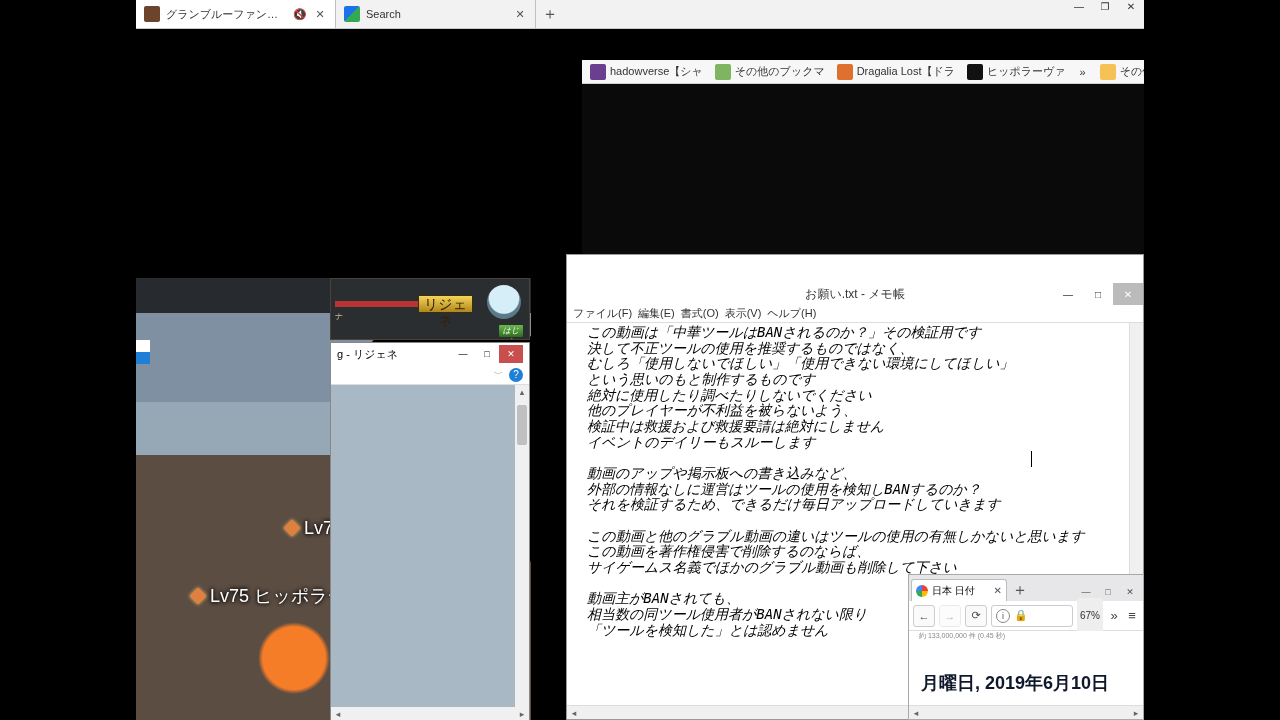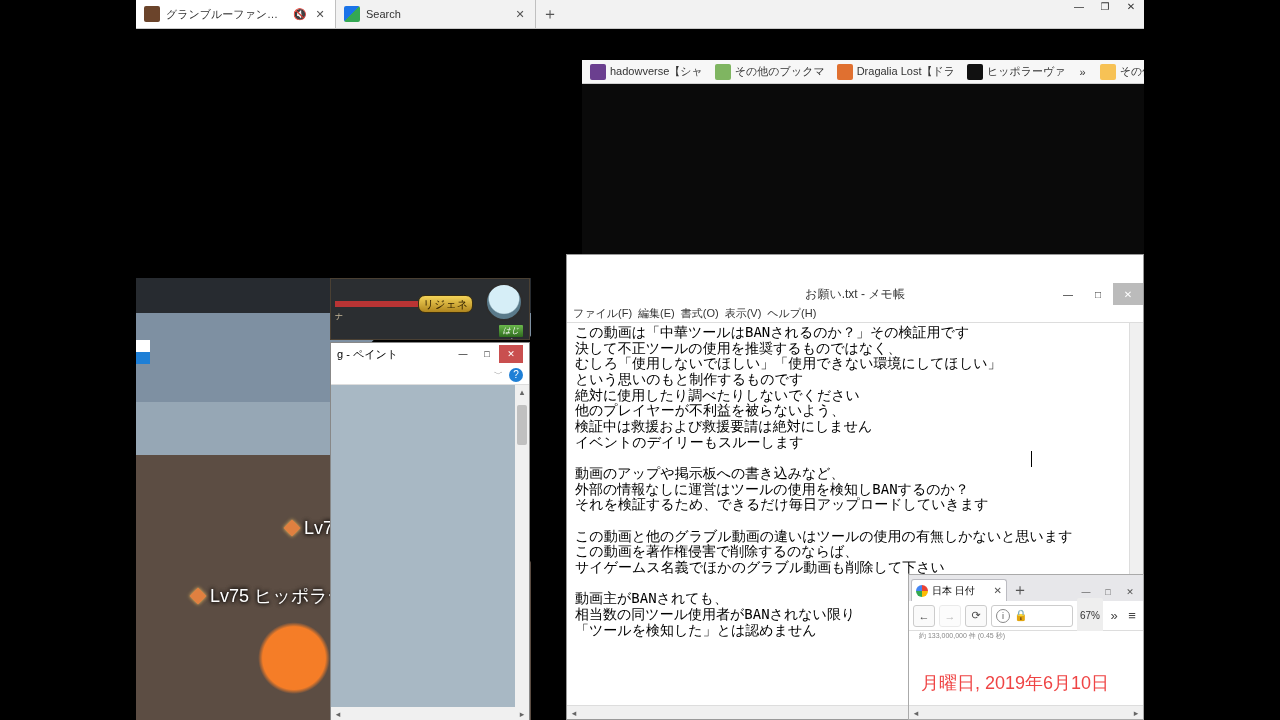--- a/index.html
+++ b/index.html
@@ -79,7 +79,7 @@
 
 
 .gbf-ui { position:absolute; left:330px; top:278px; width:200px; height:62px; background:#2b2e31; border:1px solid #4a4033; overflow:hidden; }
-.gbf-yellowbtn { position:absolute; right:56px; top:16px; width:55px; height:18px; background:linear-gradient(#f5d458,#b0861e); border:1px solid #3a2e10; border-radius:7px; font-size:11px; color:#332200; text-align:center; line-height:16px; }
+.gbf-yellowbtn { position:absolute; right:56px; top:16px; width:55px; height:18px; background:linear-gradient(#f5d458,#b0861e); border:1px solid #3a2e10; border-radius:1px; font-size:14px; color:#332200; text-align:center; line-height:16px; }
 .gbf-avatar { position:absolute; right:6px; top:4px; width:38px; height:38px; border-radius:50%; background:radial-gradient(circle at 50% 40%, #d6eef7 0 55%, #5a7a8a 60%); border:2px solid #2d2d2d; }
 .gbf-green { position:absolute; right:6px; top:46px; width:24px; height:12px; background:linear-gradient(#6bb84c,#2e6b1e); border-radius:1px; font-size:8px; color:#fff; text-align:center; line-height:12px;font-style:italic; }
 .gbf-hp { position:absolute; left:4px; top:32px; font-size:8px; color:#c7b89a; }

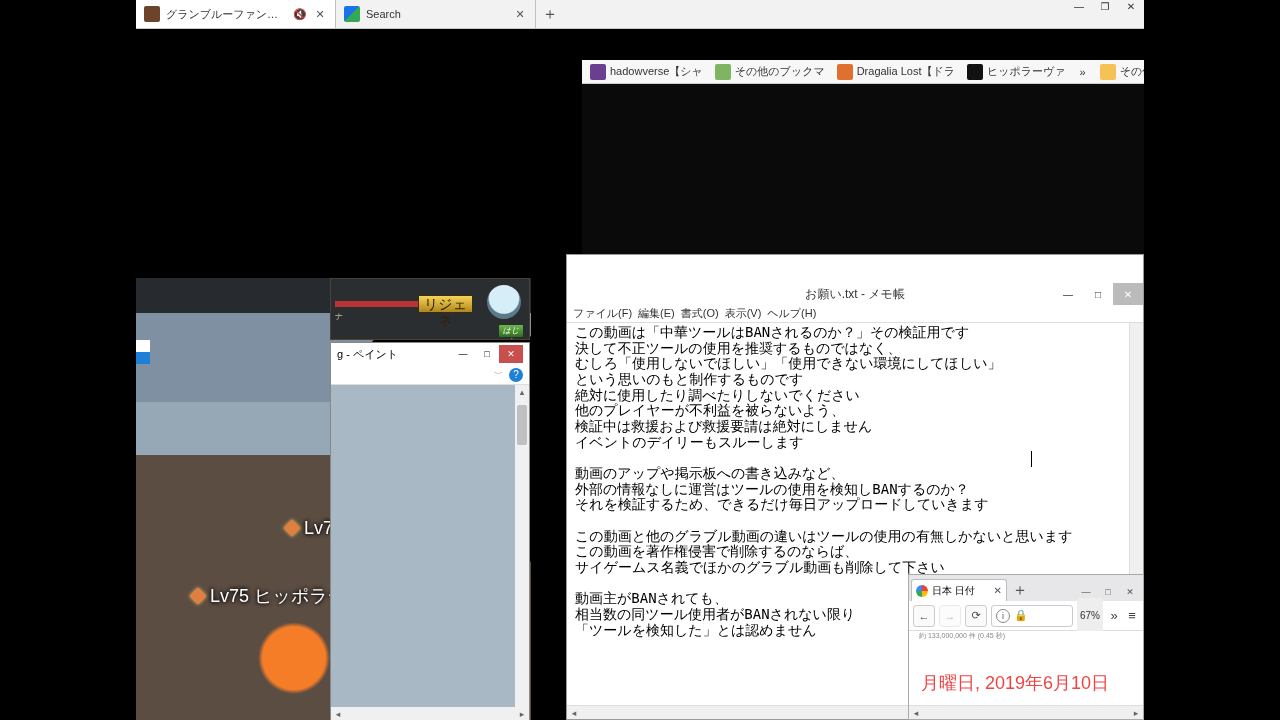--- a/index.html
+++ b/index.html
@@ -40,7 +40,7 @@
 .np-menu { height:18px; display:flex; gap:2px; padding:0 4px; font-size:11px; color:#333; border-bottom:1px solid #ddd; align-items:center; }
 .np-menu span { padding:0 2px; }
 .np-body { position:relative; flex:1; overflow:hidden; }
-.np-text { position:absolute; inset:0 14px 14px 0; padding:2px 8px; font-size:14px; line-height:1.12; white-space:pre-wrap; font-family:"MS Gothic","Meiryo",monospace; letter-spacing:0; overflow:hidden; }
+.np-text { position:absolute; inset:0 14px 14px 0; padding:2px 20px; font-size:14px; line-height:1.12; white-space:pre-wrap; font-family:"MS Gothic","Meiryo",monospace; letter-spacing:0; overflow:hidden;font-style:italic; }
 .caret { position:absolute; left:464px; top:128px; width:1px; height:16px; background:#000; }
 .np-scroll-v { position:absolute; right:0; top:0; bottom:14px; width:14px; background:#f0f0f0; border-left:1px solid #ddd; }
 .np-scroll-h { position:absolute; left:0; right:0; bottom:0; height:14px; background:#f0f0f0; border-top:1px solid #ddd; display:flex; }

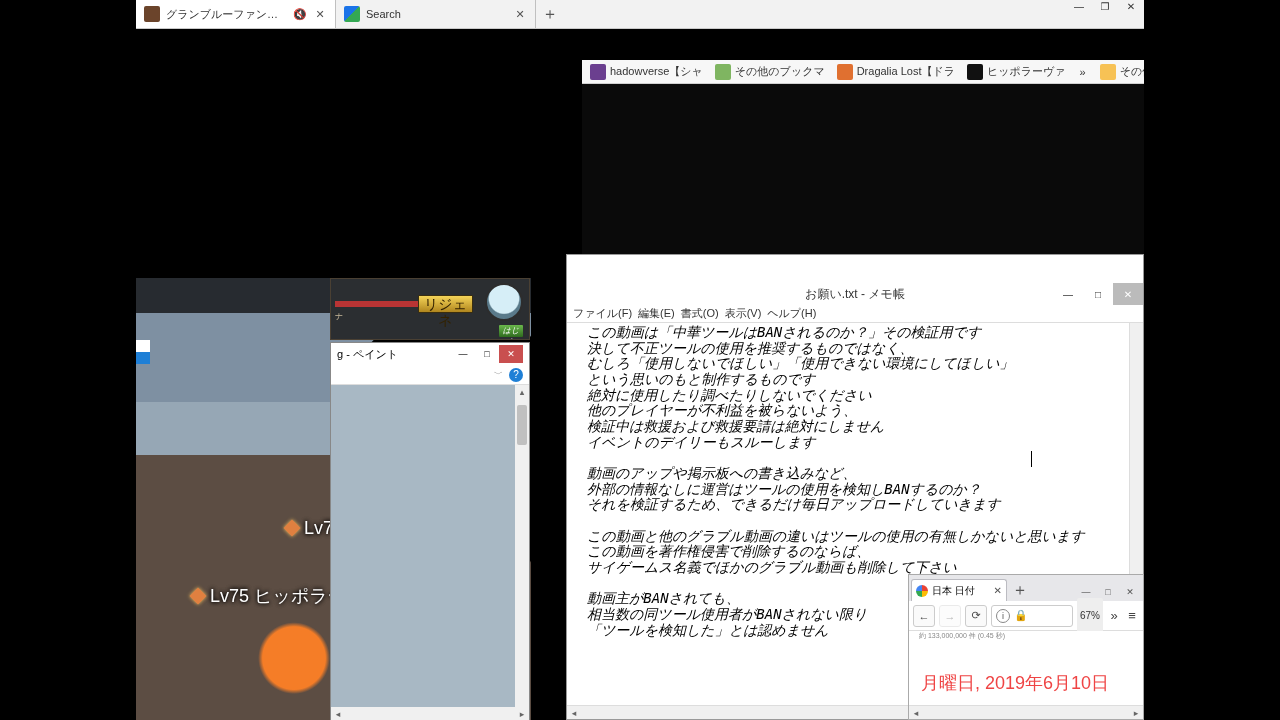--- a/index.html
+++ b/index.html
@@ -196,7 +196,7 @@
 
 <div class="paint">
   <div class="paint-titlebar">
-    <div class="title">g - ペイント</div>
+    <div class="title">g - リジェネ</div>
     <div class="btns">
       <div>—</div>
       <div>□</div>

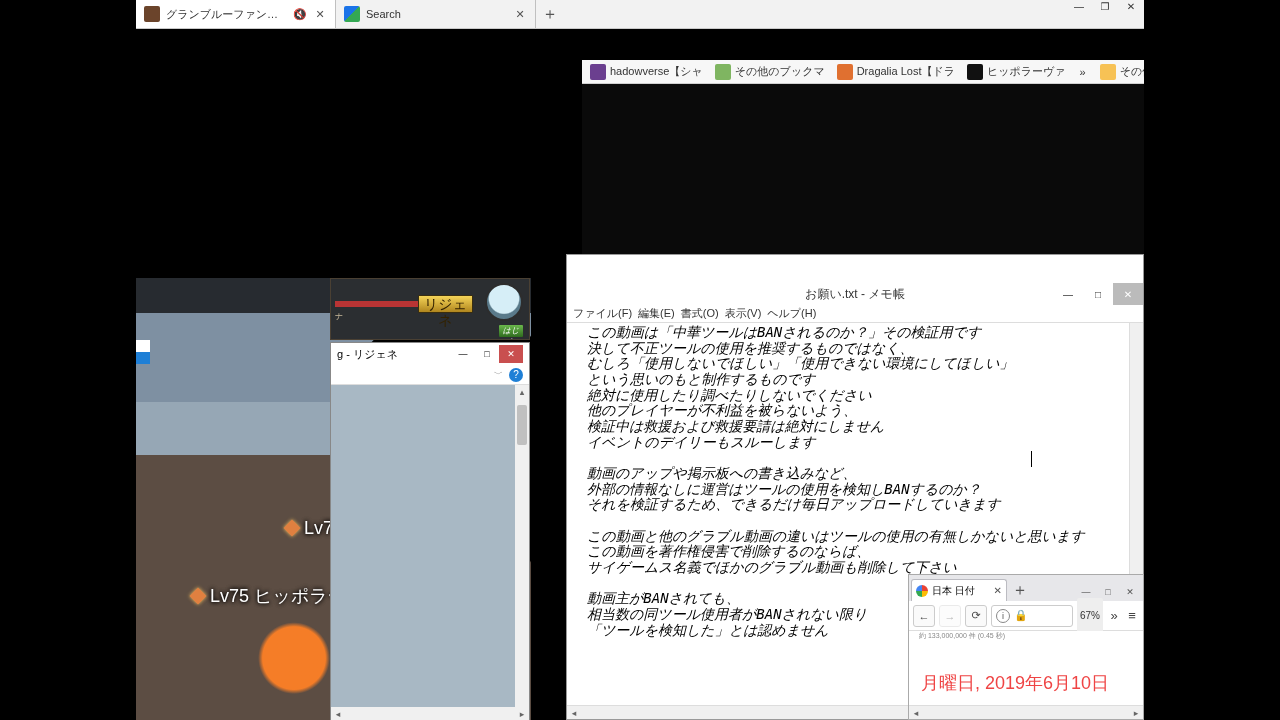--- a/index.html
+++ b/index.html
@@ -109,7 +109,7 @@
 .mb-more { width:14px; text-align:center; font-size:13px; color:#444; }
 .mb-body { flex:1; background:#fff; position:relative; overflow:hidden; }
 .mb-tinytext { position:absolute; left:10px; top:0; font-size:7px; color:#888; }
-.mb-date { position:absolute; left:12px; right:18px; top:40px; font-size:18px; color:#ef4444; white-space:nowrap; }
+.mb-date { position:absolute; left:12px; right:18px; top:40px; font-size:18px; color:#0f172a; white-space:nowrap;font-weight:bold; }
 .mb-scroll-h { height:14px; background:#f0f0f0; display:flex; border-top:1px solid #ddd; }
 .mb-scroll-h .arrow { width:14px; text-align:center; font-size:9px; line-height:14px; color:#666; }
 .mb-scroll-h .track { flex:1; }

